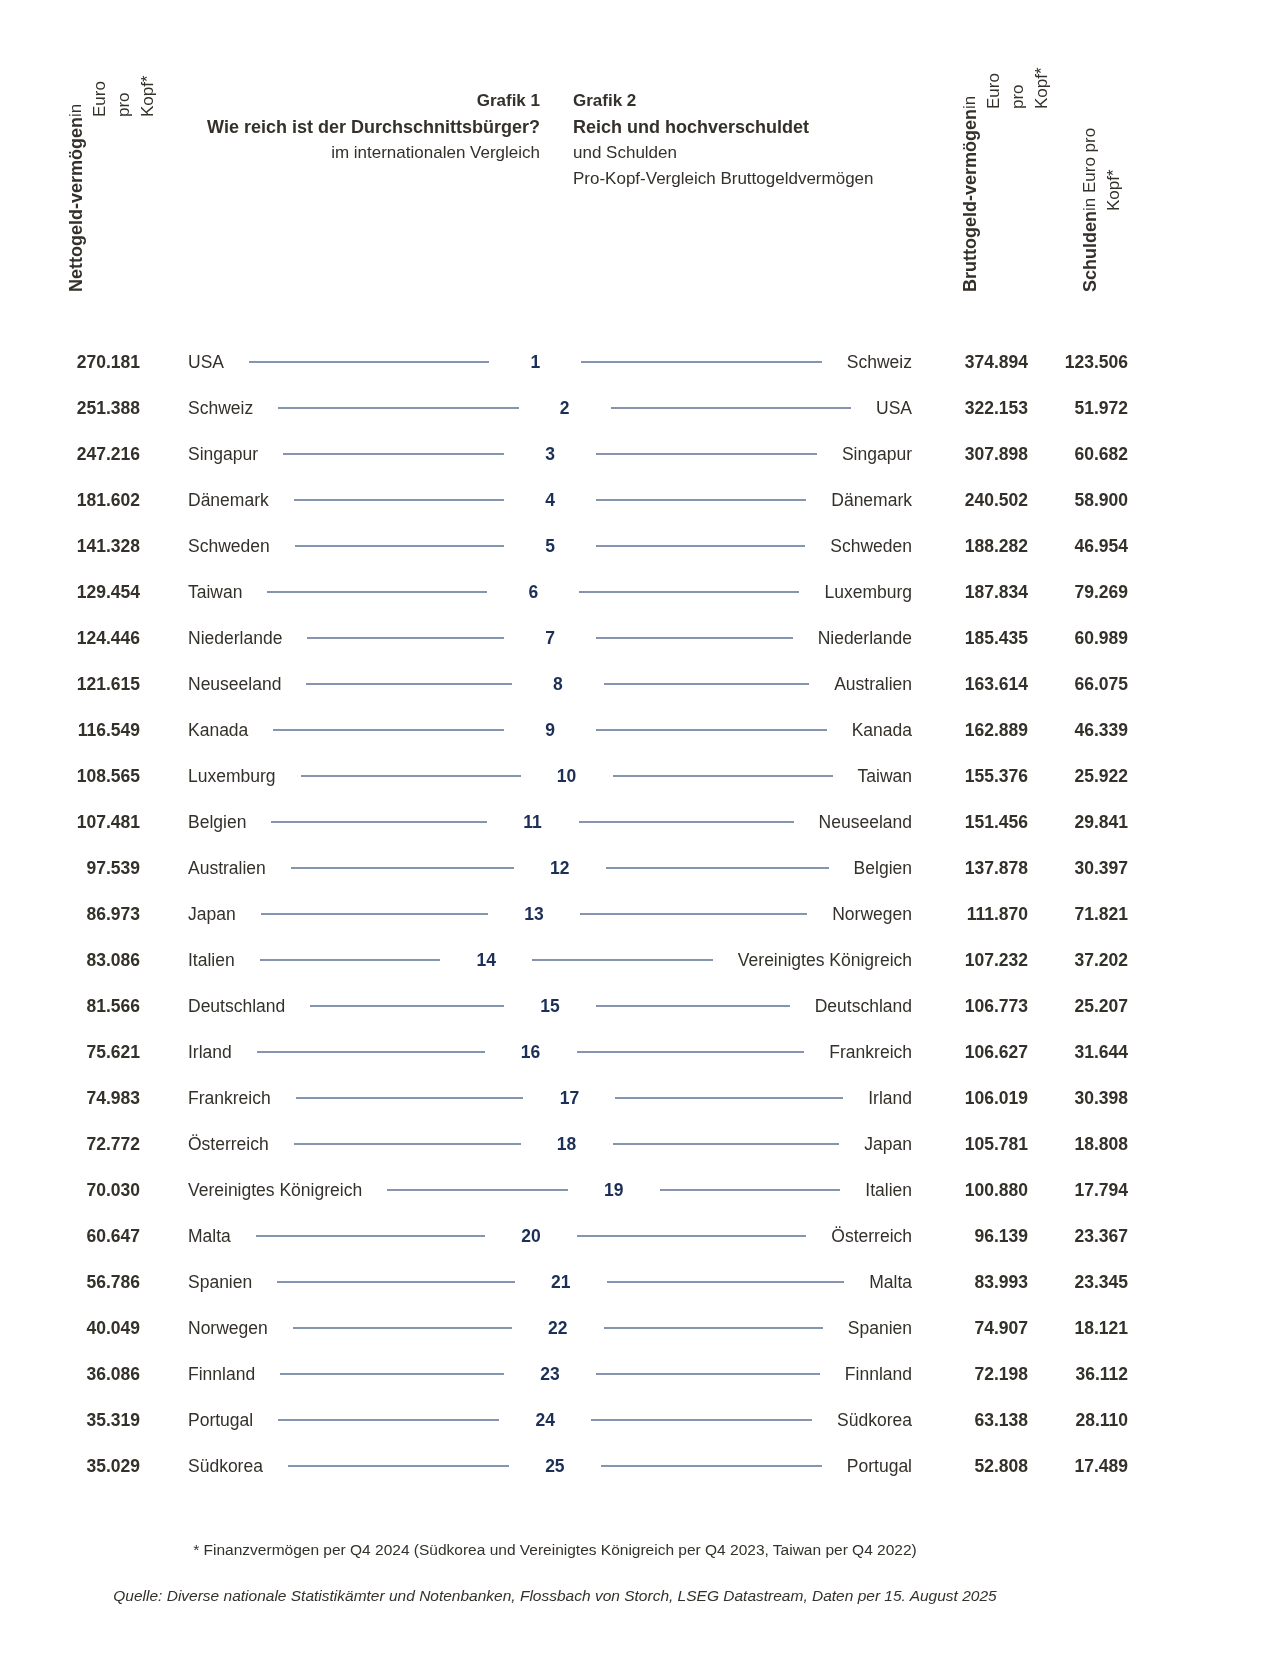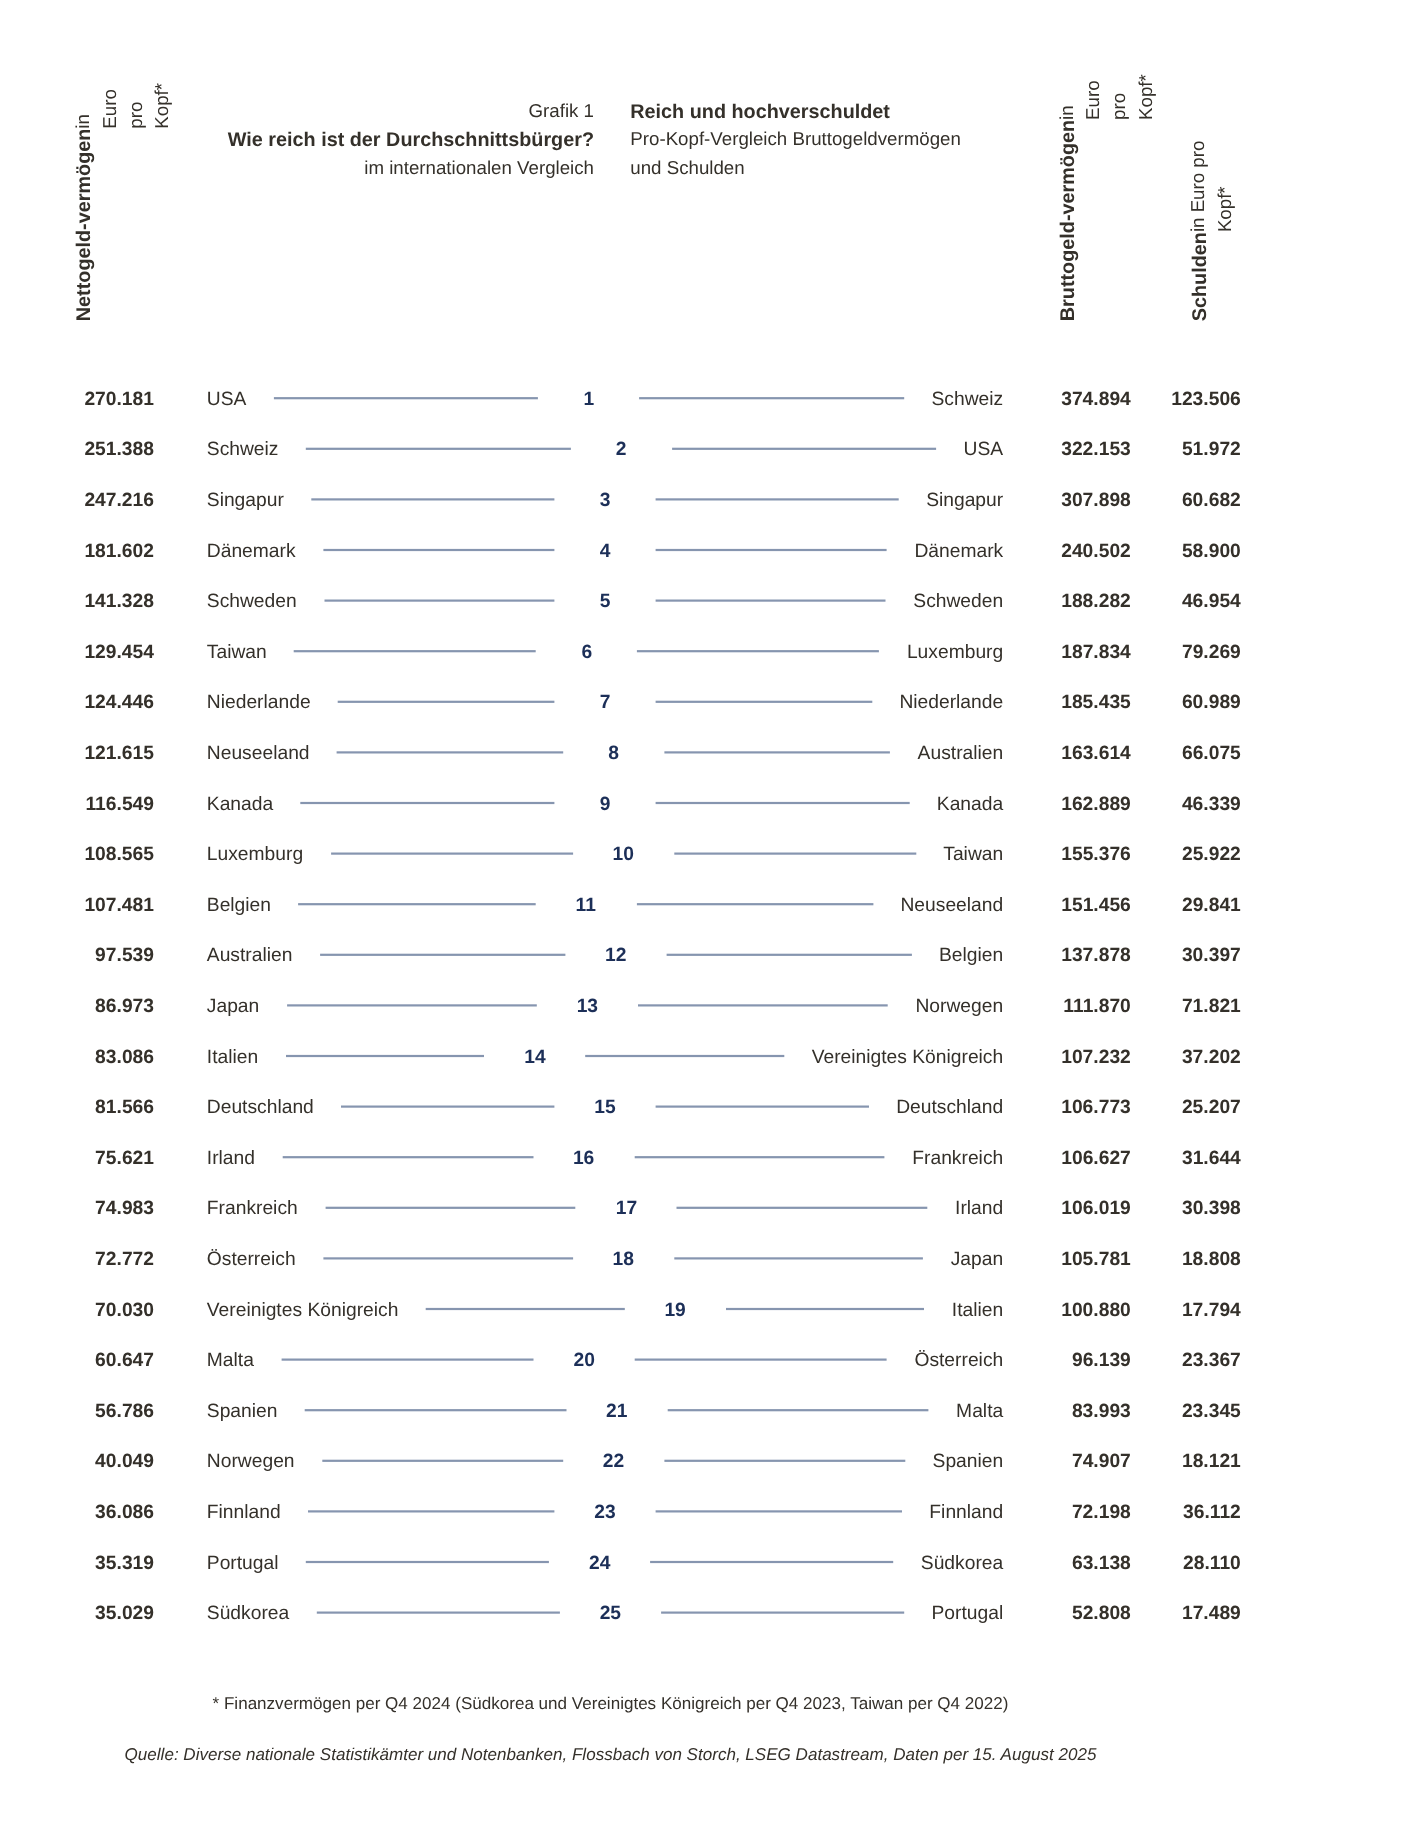--- a/index.html
+++ b/index.html
@@ -21,7 +21,7 @@
     position:absolute;left:573px;top:88px;width:420px;text-align:left;
     font-size:17px;line-height:26px;
   }
-  .graf-label{font-weight:400;}
+  .graf-label{font-weight:700;}
   .graf-title{font-weight:700;font-size:18px;}
   .vlabel{
     position:absolute;

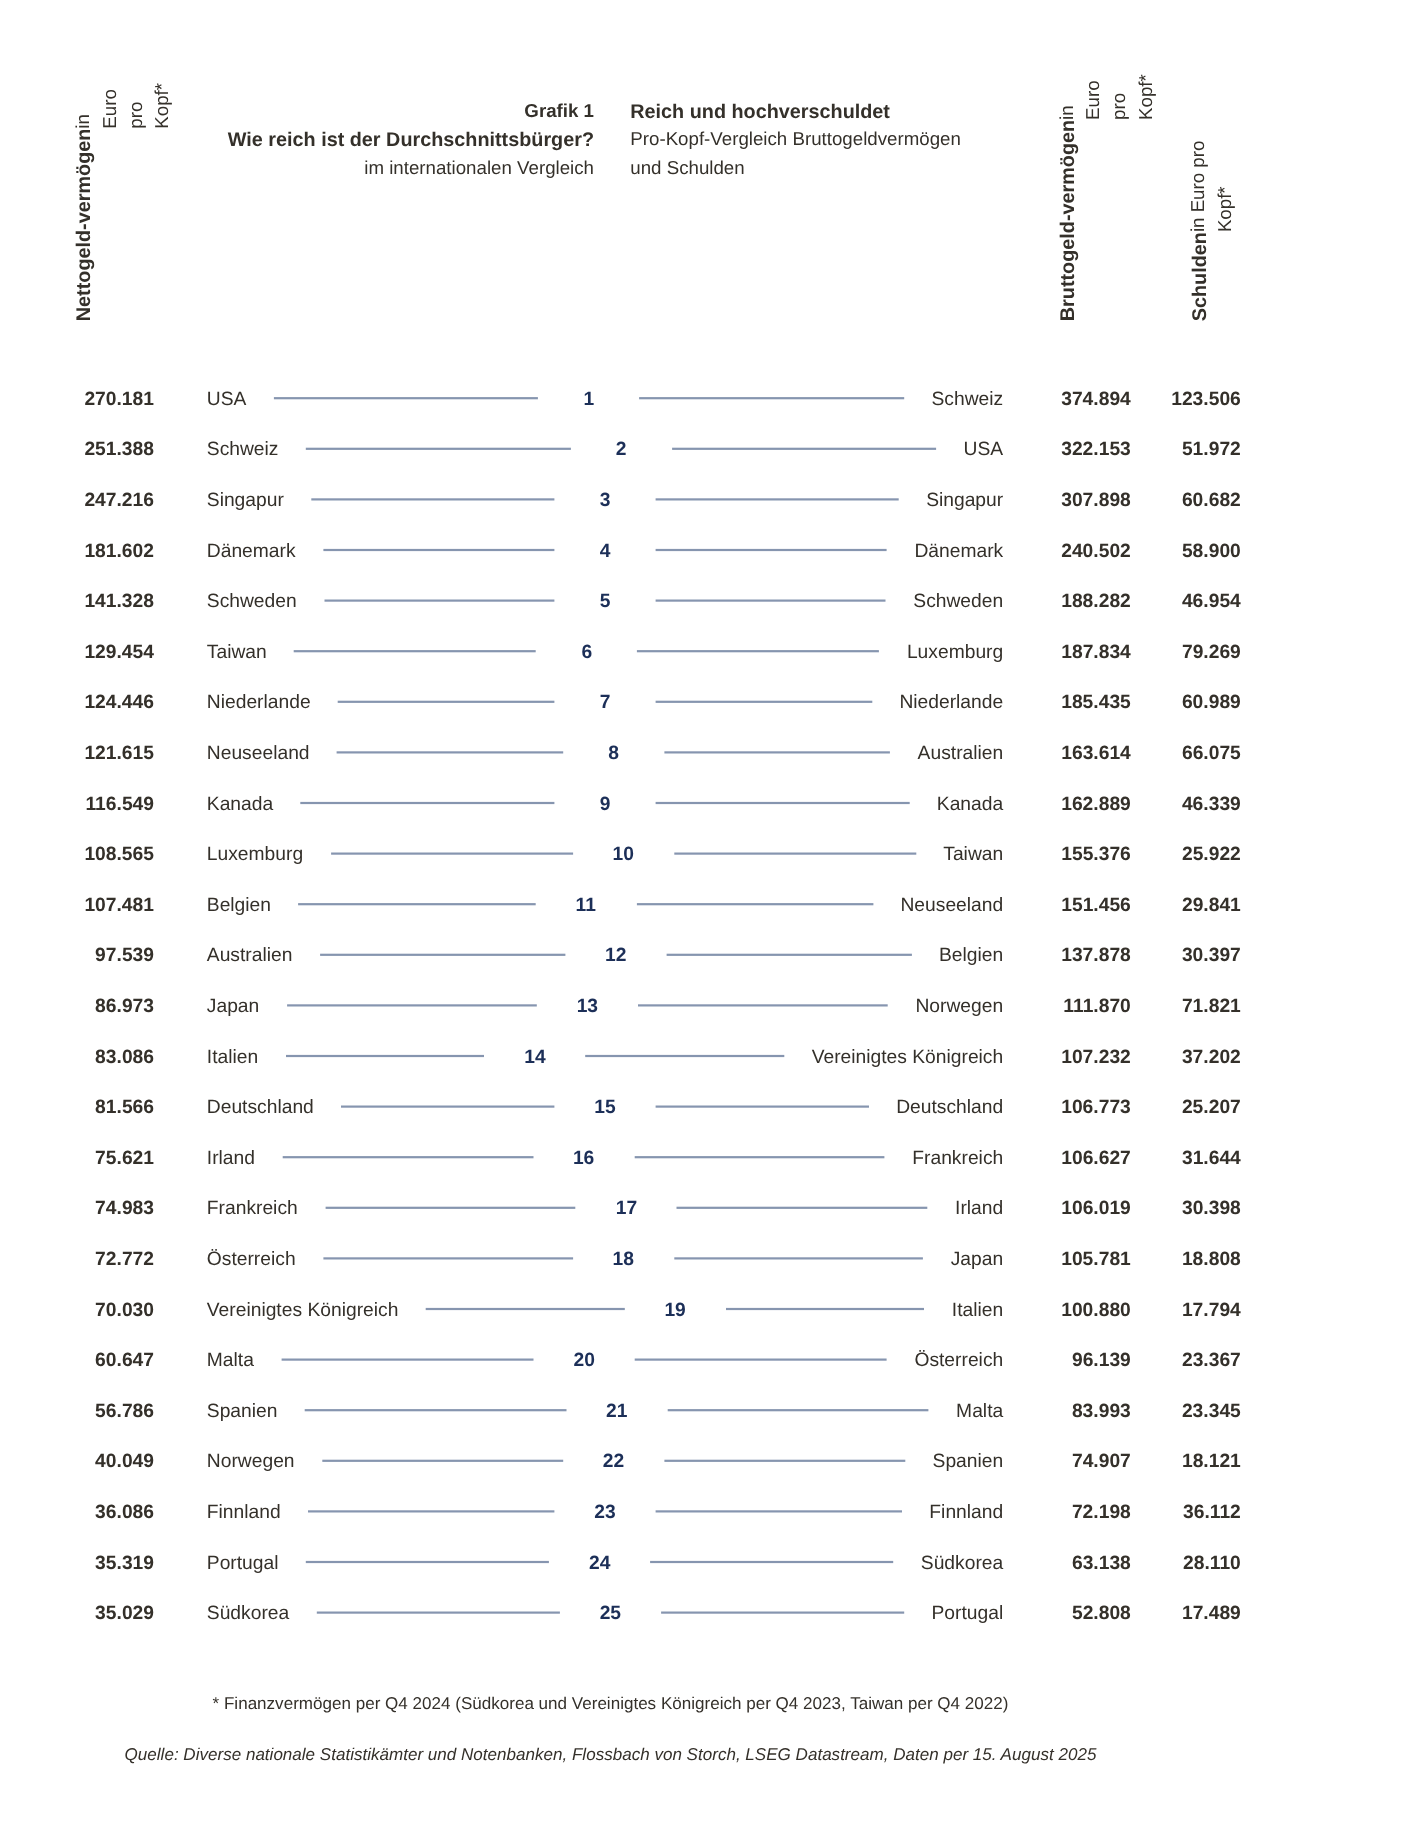--- a/index.html
+++ b/index.html
@@ -81,6 +81,7 @@
   </div>
 
   <div class="titles-right">
+    <div class="graf-label">Grafik 2</div>
     <div class="graf-title">Reich und hochverschuldet</div>
     <div class="graf-sub">Pro-Kopf-Vergleich Bruttogeldvermögen</div>
     <div class="graf-sub">und Schulden</div>

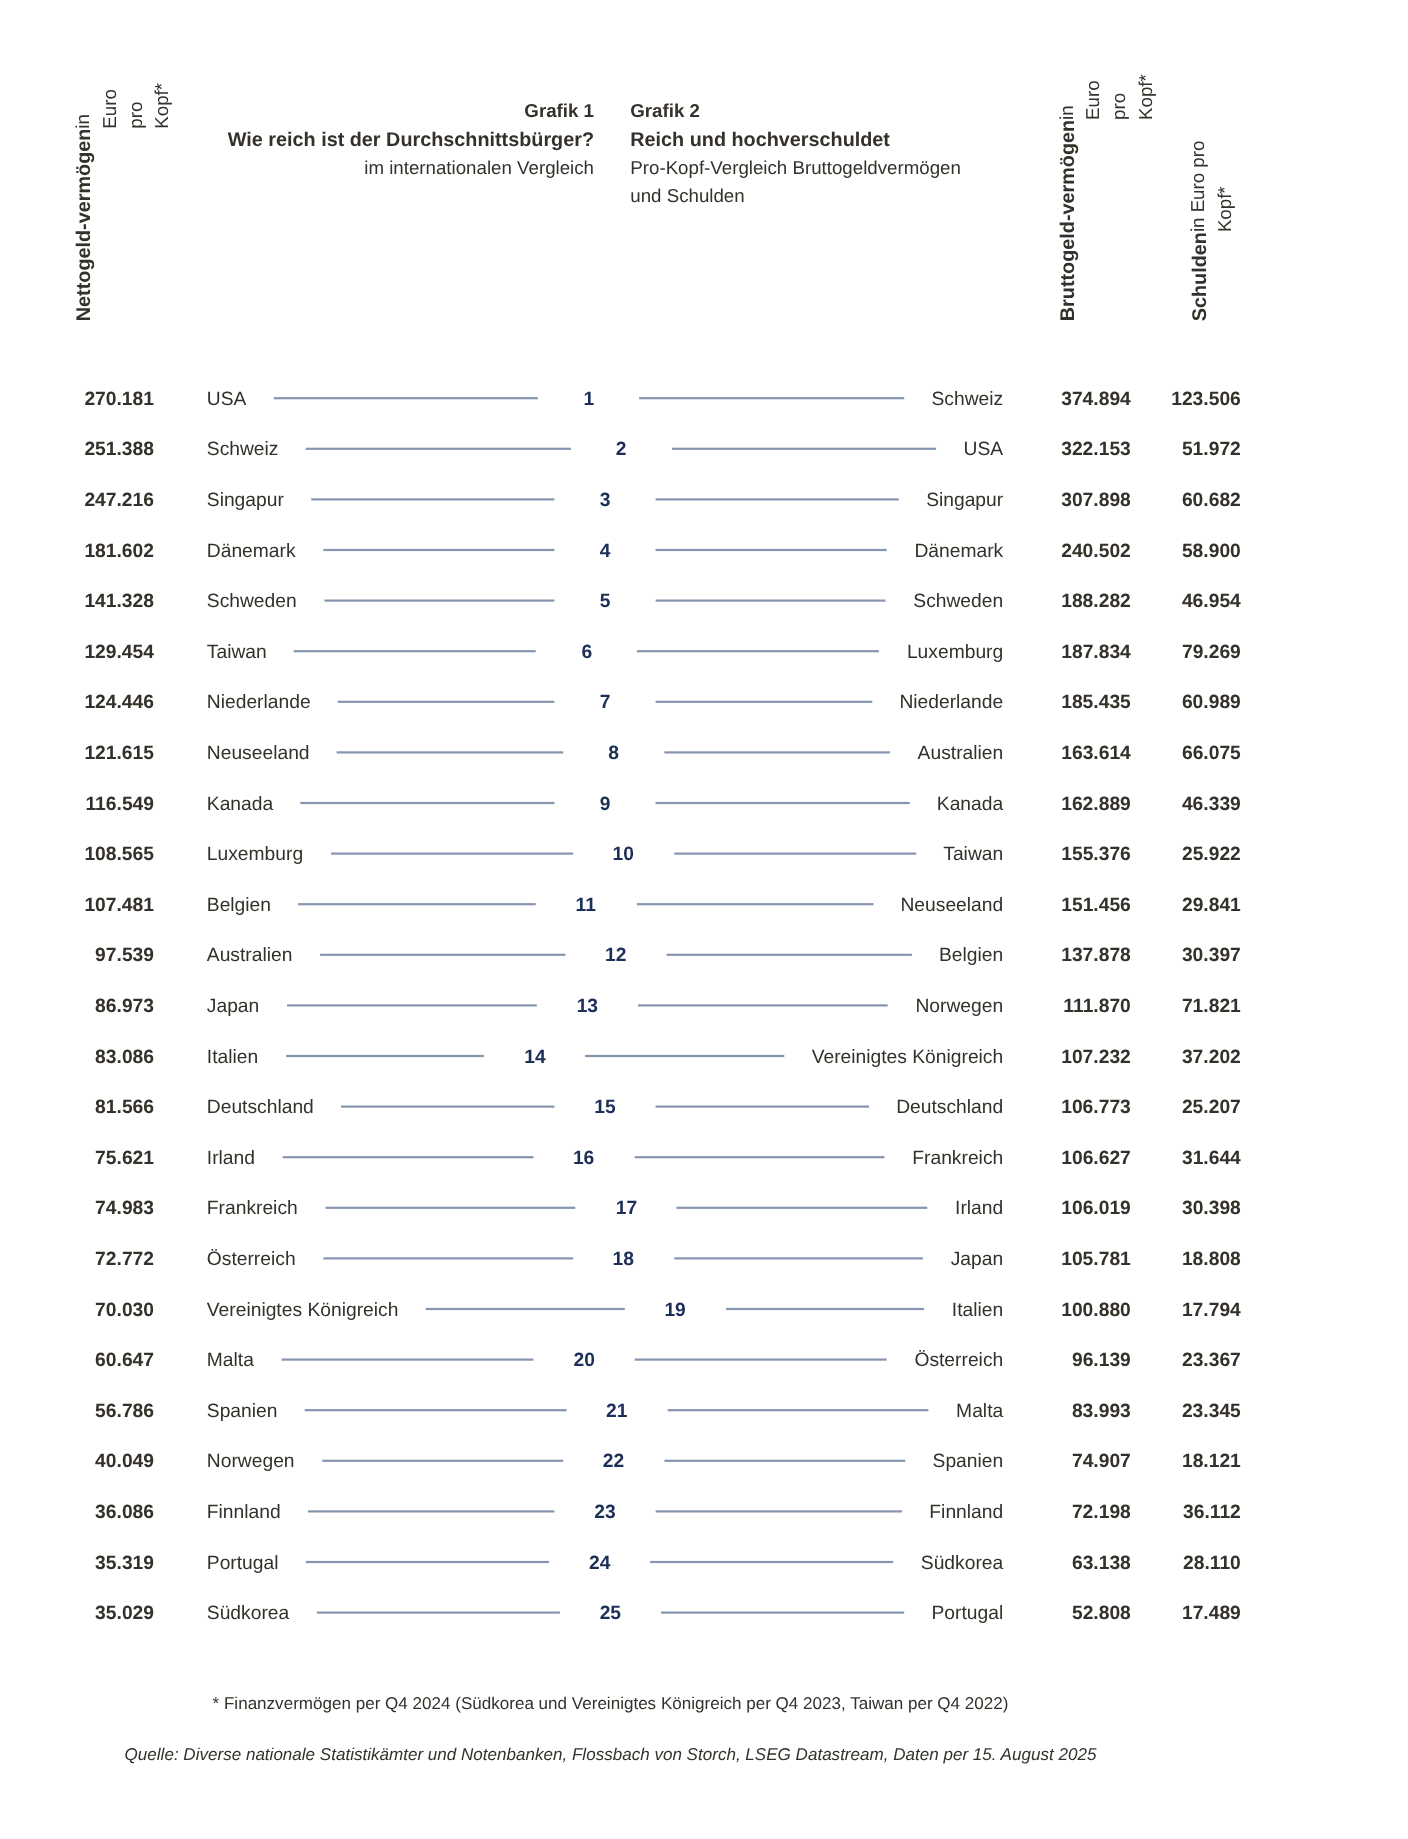--- a/index.html
+++ b/index.html
@@ -83,8 +83,8 @@
   <div class="titles-right">
     <div class="graf-label">Grafik 2</div>
     <div class="graf-title">Reich und hochverschuldet</div>
+    <div class="graf-sub">und Schulden</div>
     <div class="graf-sub">Pro-Kopf-Vergleich Bruttogeldvermögen</div>
-    <div class="graf-sub">und Schulden</div>
   </div>
 
   <div class="vlabel vlabel-net">

